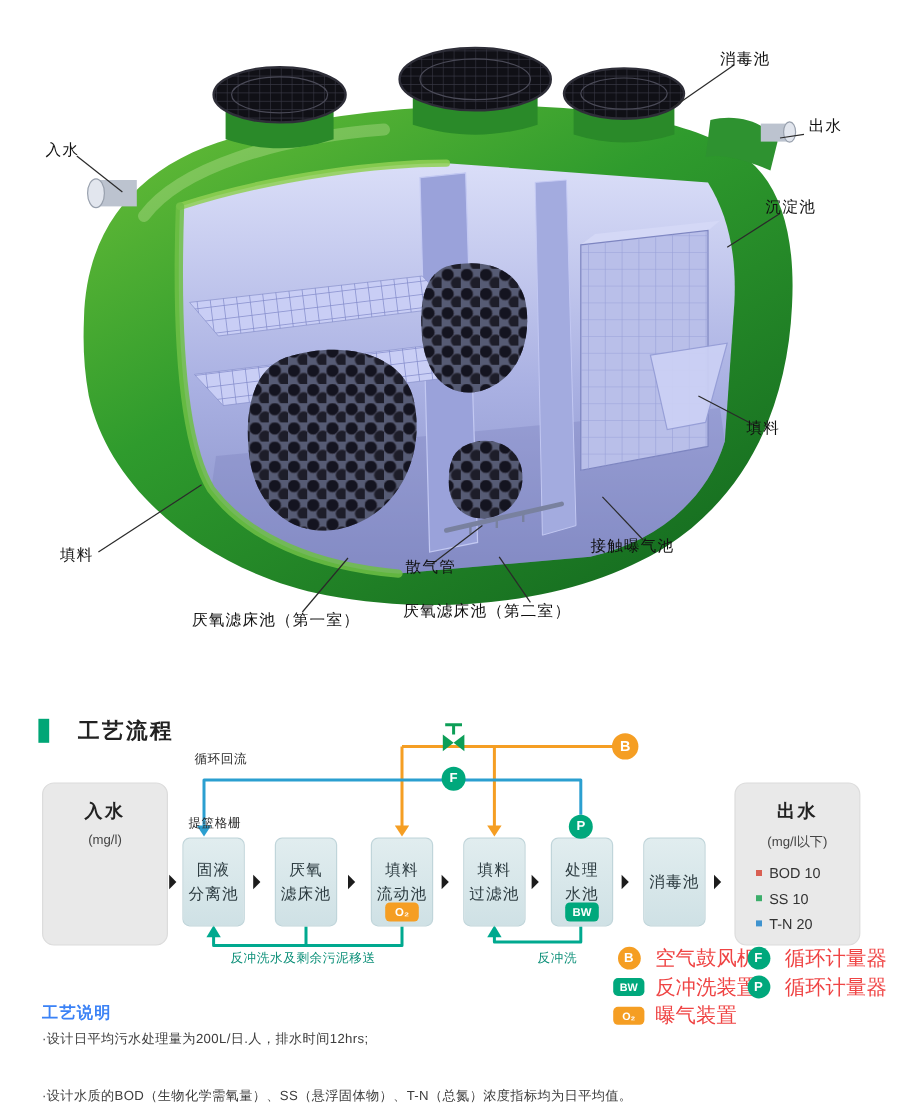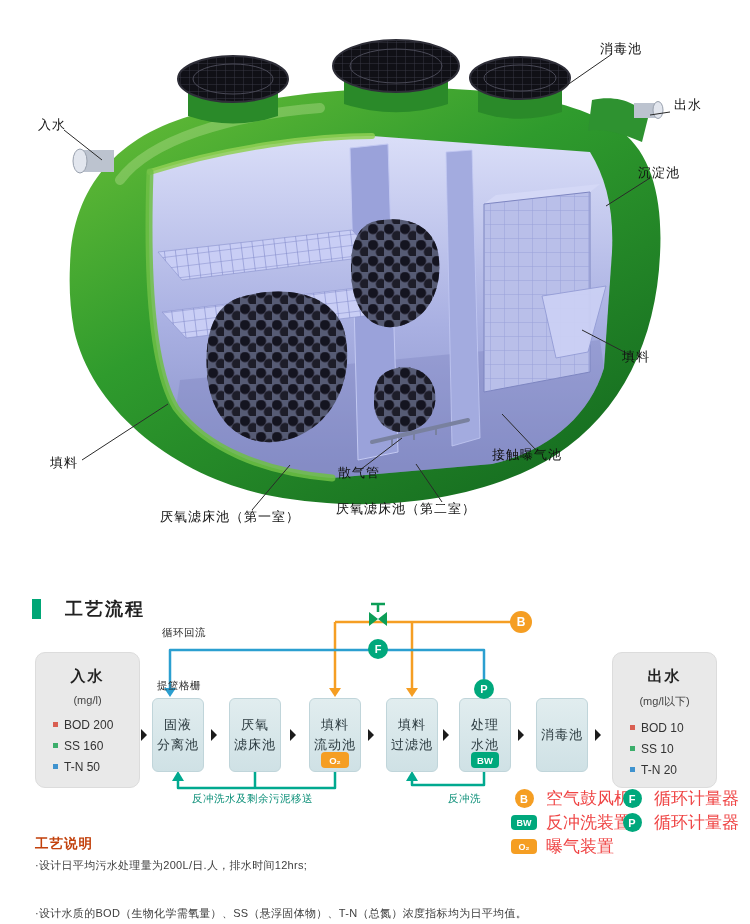--- a/index.html
+++ b/index.html
@@ -231,20 +231,6 @@
   <div class="io-box" style="left:35px;top:652px;">
     <div class="io-title">入水</div>
     <div class="io-unit">(mg/l)</div>
-    <div class="io-items">
-      <div class="io-item">
-          <span class="dot d0"></span>
-          <span>BOD 200</span>
-        </div>
-      <div class="io-item">
-          <span class="dot d1"></span>
-          <span>SS 160</span>
-        </div>
-      <div class="io-item">
-          <span class="dot d2"></span>
-          <span>T-N 50</span>
-        </div>
-    </div>
   </div>
 
   <div class="stage" style="left:152px;top:698px;">

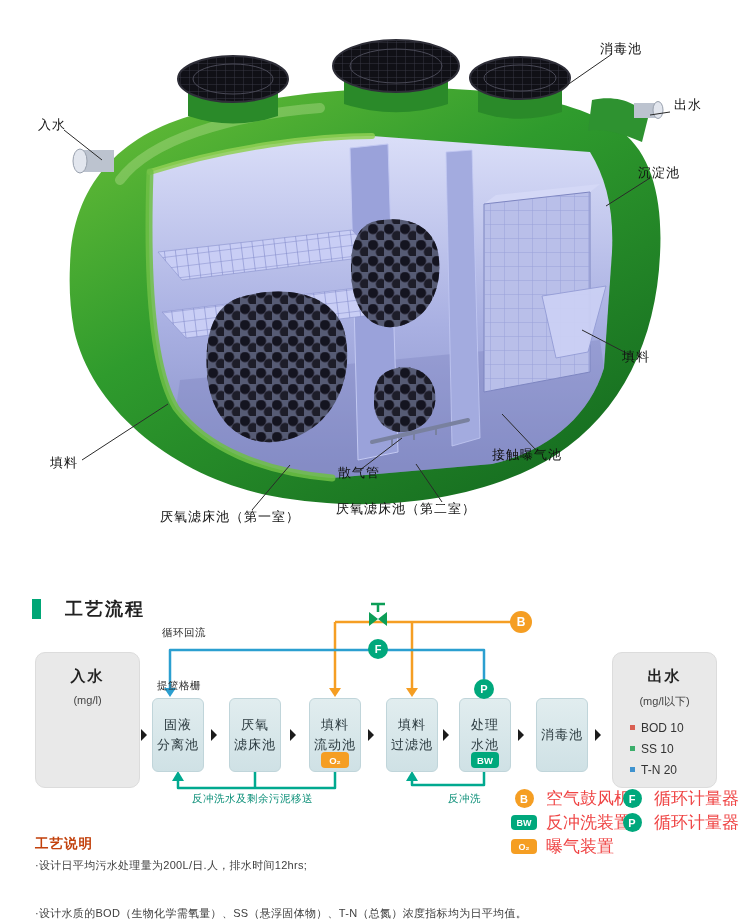--- a/index.html
+++ b/index.html
@@ -38,7 +38,7 @@
                        display:flex;align-items:center;justify-content:center;}
   .legend-item .l-txt{font-size:17px;color:#ef4444;}
   
-  .notes-title{position:absolute;left:35px;top:835px;font-size:13.5px;font-weight:bold;color:#c2410c;letter-spacing:1px;}
+  .notes-title{position:absolute;left:35px;top:835px;font-size:13.5px;font-weight:bold;color:#3b82f6;letter-spacing:1px;}
   .note-line{position:absolute;left:35px;font-size:11px;color:#3d3d3d;white-space:nowrap;letter-spacing:0.3px;}
 </style>
 </head>

